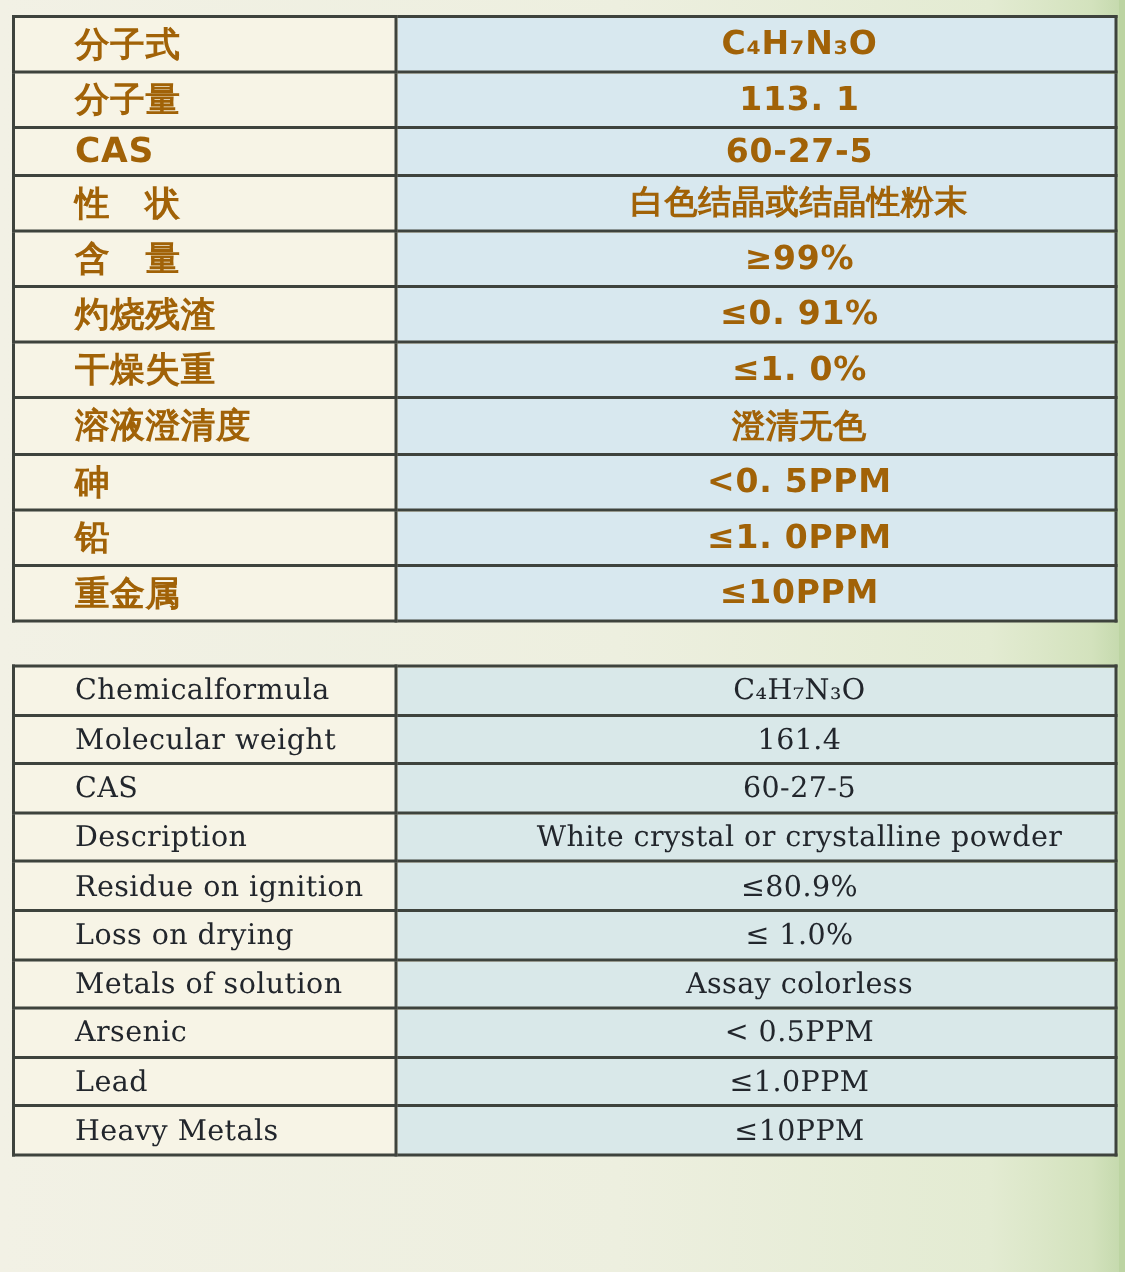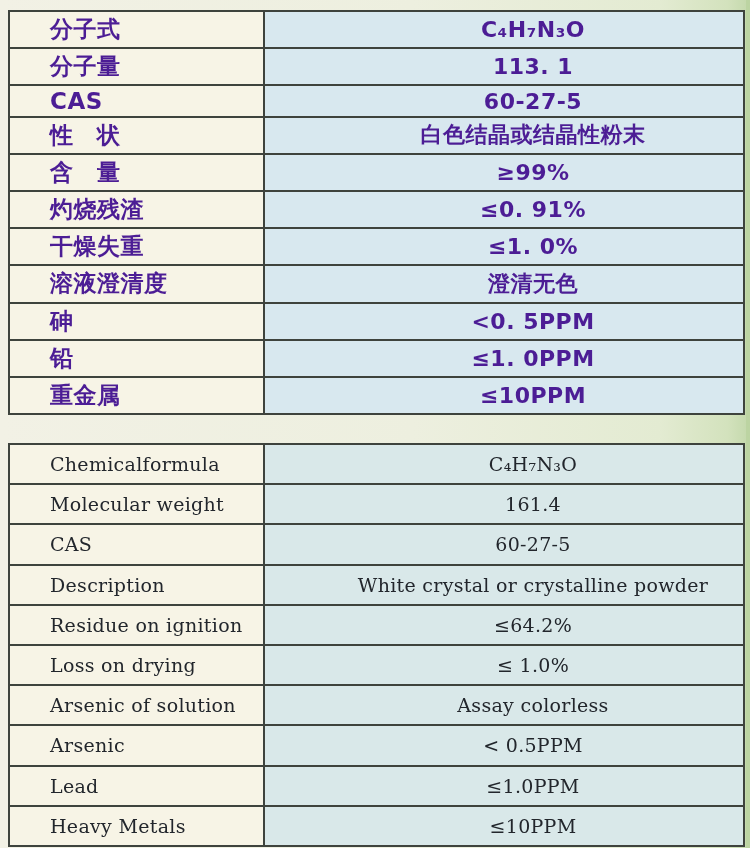--- a/index.html
+++ b/index.html
@@ -54,7 +54,7 @@
   #table-cn td {
     font-weight: bold;
     font-size: 22px;
-    color: #4c1d95;
+    color: #a16207;
     letter-spacing: 0.5px;
   }
   #table-cn td.lbl { font-size: 23px; }

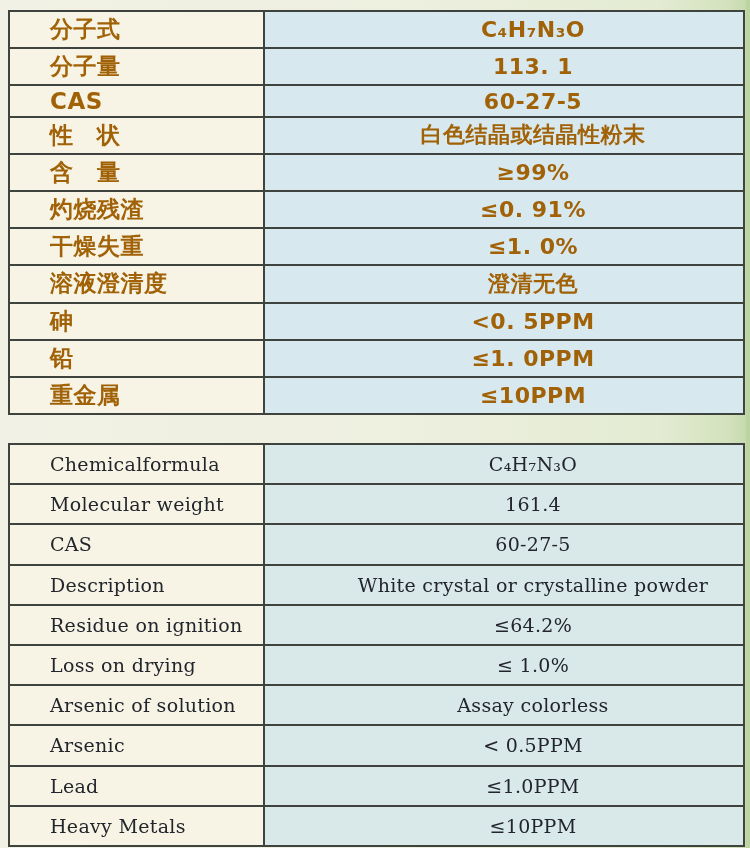--- a/index.html
+++ b/index.html
@@ -32,7 +32,7 @@
   }
   #table-en {
     left: 8px; top: 443px;
-    width: 737px; height: 404px;
+    width: 737px; height: 328px;
   }
   table.spec td {
     border: 2px solid #3e433d;

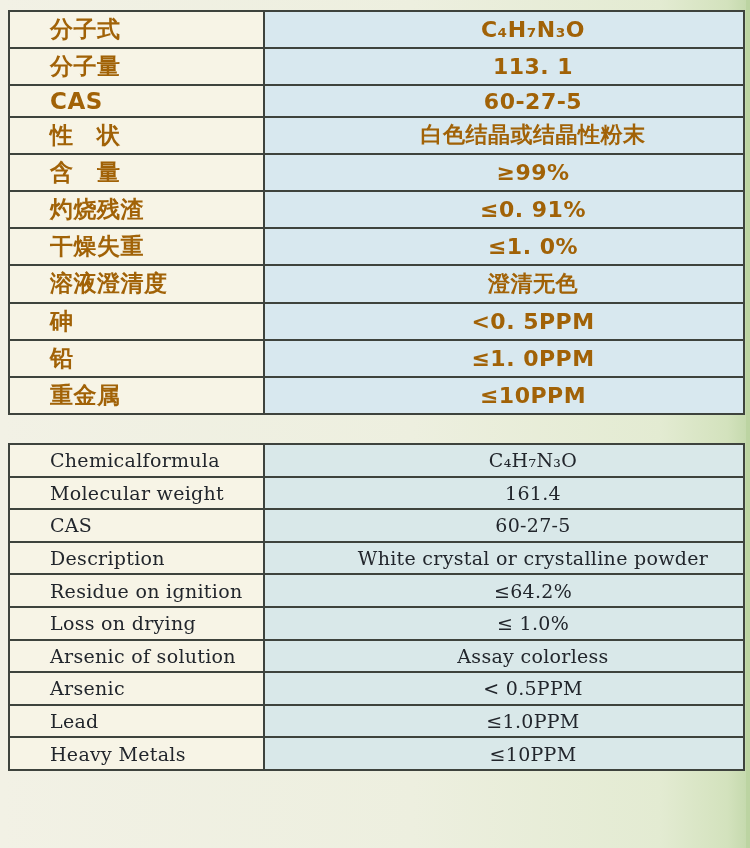--- a/index.html
+++ b/index.html
@@ -139,7 +139,7 @@
       </tr>
       <tr>
         <td class="lbl">Residue on ignition</td>
-        <td class="val">≤64.2%</td>
+        <td class="val">≤80.9%</td>
       </tr>
       <tr>
         <td class="lbl">Loss on drying</td>

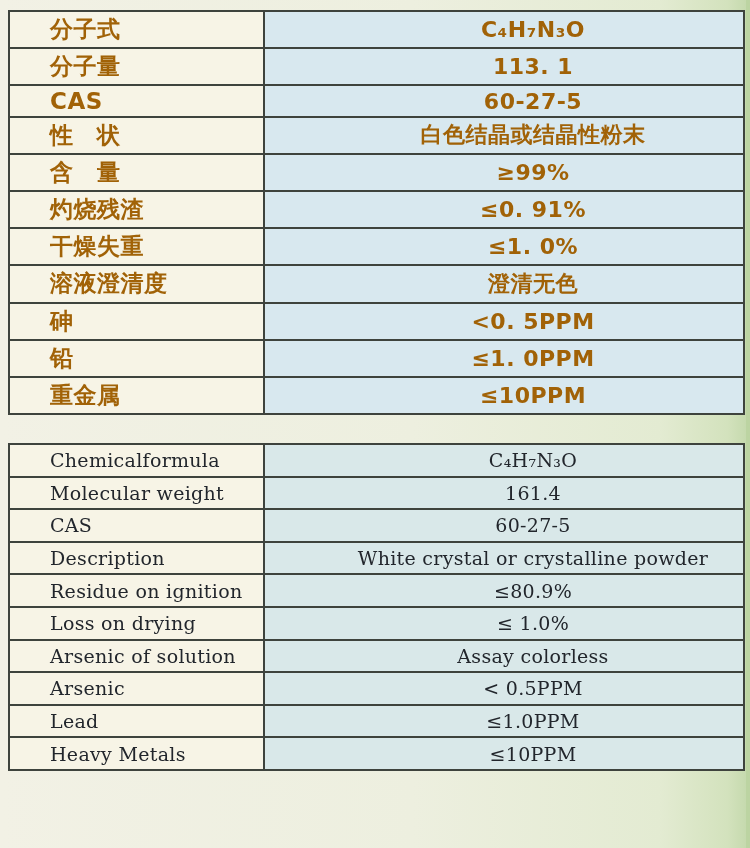--- a/index.html
+++ b/index.html
@@ -146,7 +146,7 @@
         <td class="val">≤ 1.0%</td>
       </tr>
       <tr>
-        <td class="lbl">Arsenic of solution</td>
+        <td class="lbl">Metals of solution</td>
         <td class="val">Assay colorless</td>
       </tr>
       <tr>

